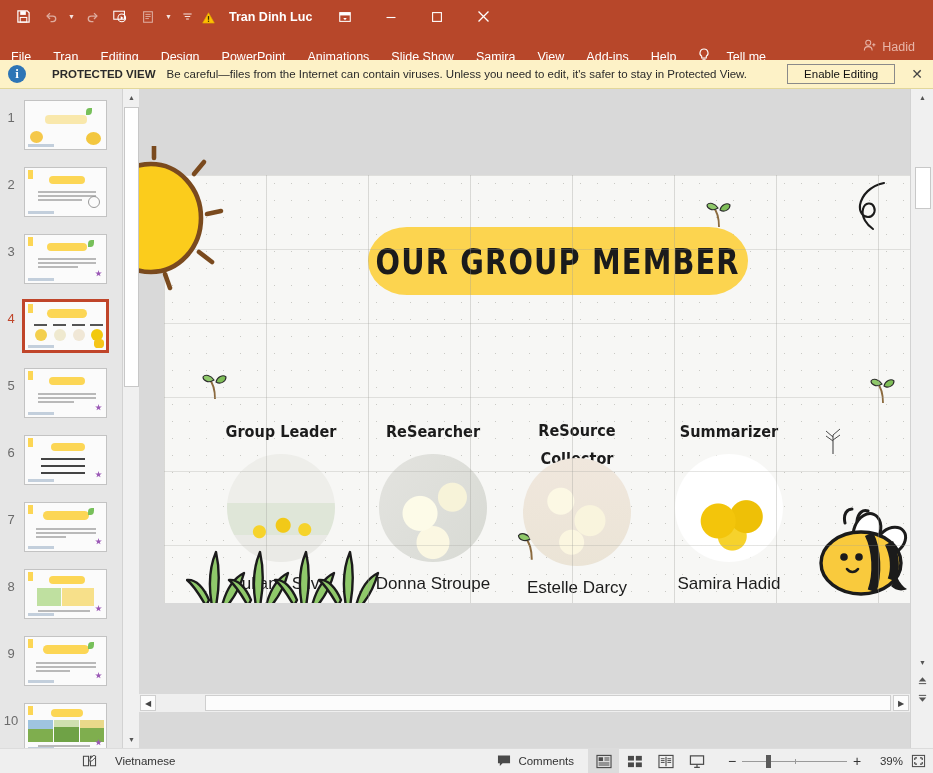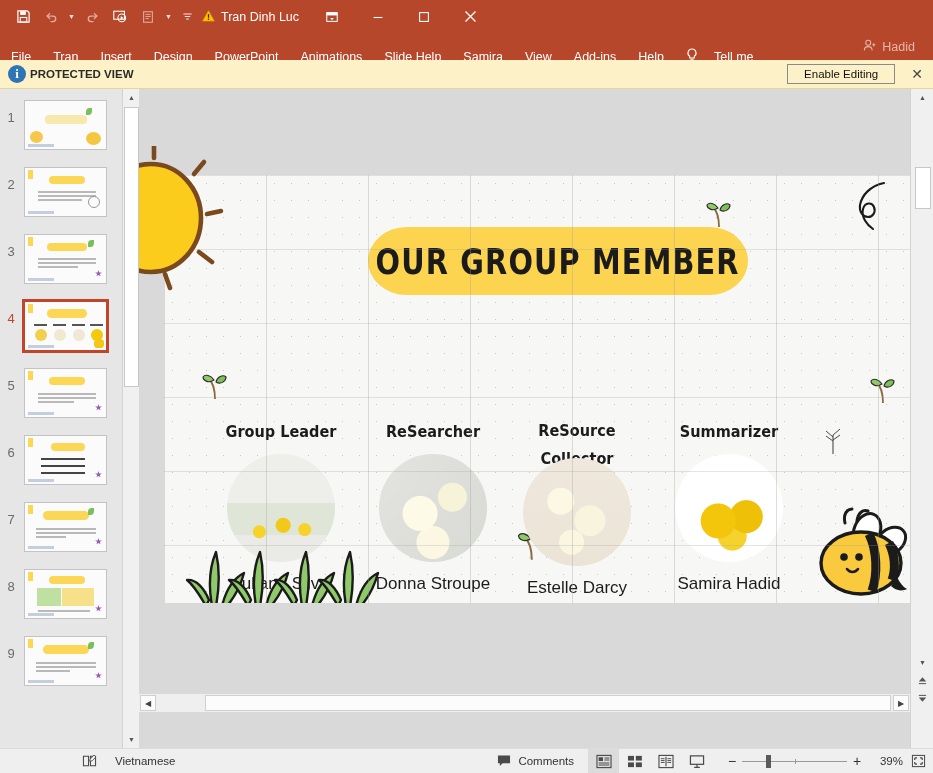--- a/index.html
+++ b/index.html
@@ -30,8 +30,8 @@
   }
   .tb-right { display: flex; align-items: center; gap: 0px; padding-right: 2px; }
   .user-chip {
-    display: flex; align-items: flex-start; gap: 6px;
-    font-size: 12.5px; color: #fff; padding: 0 10px 0 4px; white-space: nowrap;
+    display: flex; align-items: flex-end; gap: 14px;
+    font-size: 12.5px; color: #fff; padding: 0 10px 0 4px; white-space: nowrap; font-weight: bold;
   }
   .warn-tri { width: 13px; height: 12px; position: relative; }
   .tb-icon-btn {

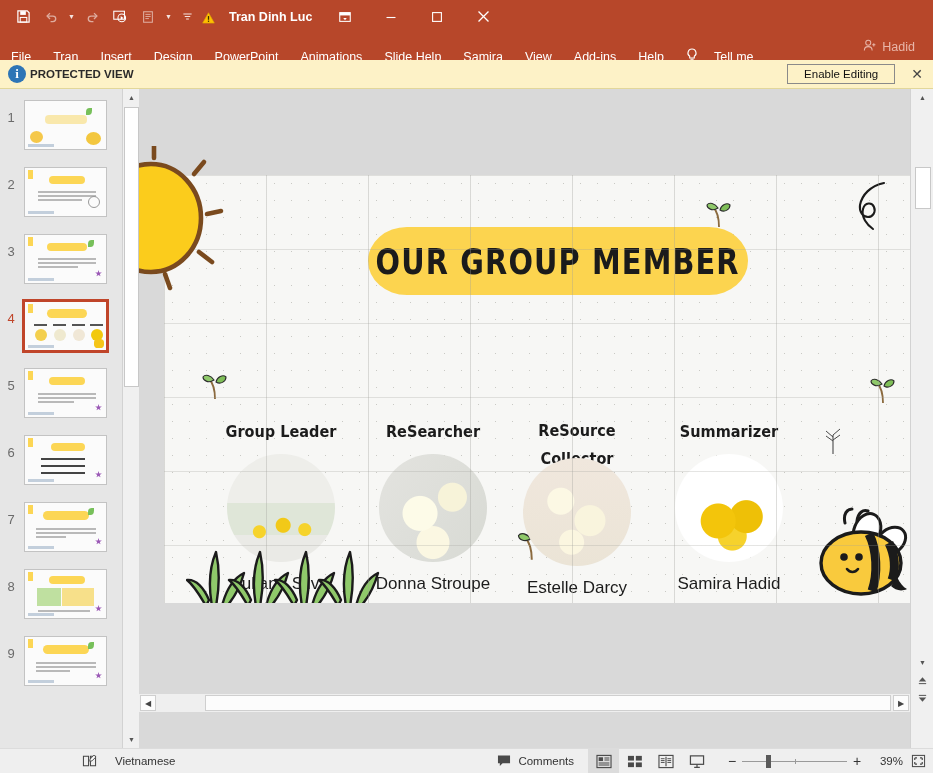--- a/index.html
+++ b/index.html
@@ -355,7 +355,7 @@
   <div class="ribbon">
     <div class="rtab">File</div>
     <div class="rtab">Tran</div>
-    <div class="rtab">Insert</div>
+    <div class="rtab">Editing</div>
     <div class="rtab">Design</div>
     <div class="rtab">PowerPoint</div>
     <div class="rtab">Animations</div>

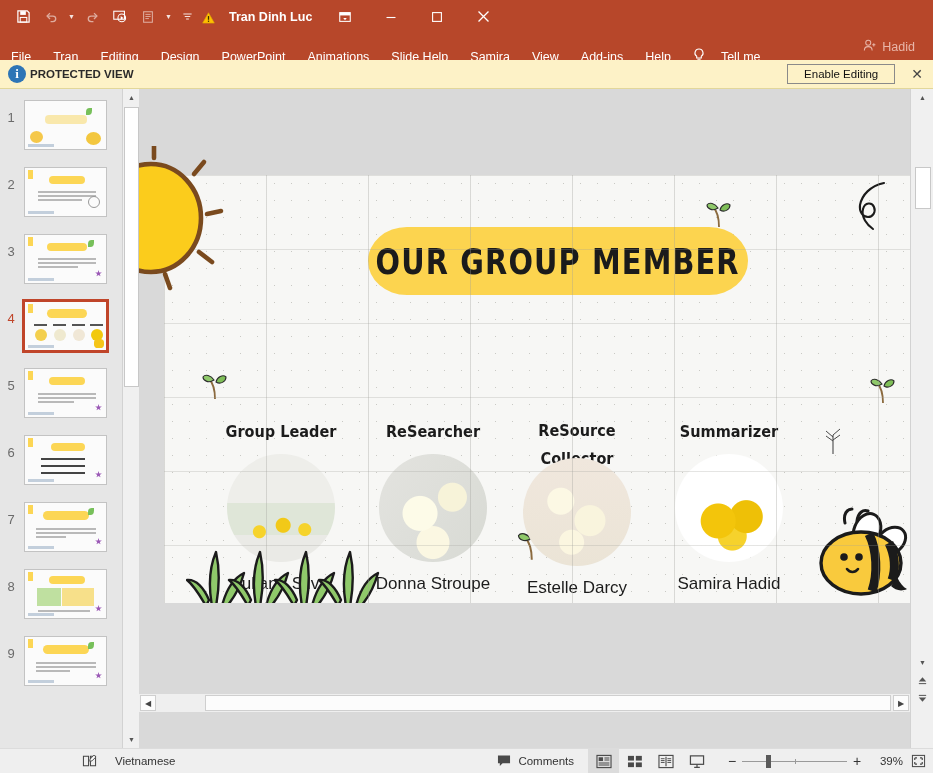--- a/index.html
+++ b/index.html
@@ -359,7 +359,7 @@
     <div class="rtab">Design</div>
     <div class="rtab">PowerPoint</div>
     <div class="rtab">Animations</div>
-    <div class="rtab">Slide Help</div>
+    <div class="rtab">Slide Show</div>
     <div class="rtab">Samira</div>
     <div class="rtab">View</div>
     <div class="rtab">Add-ins</div>

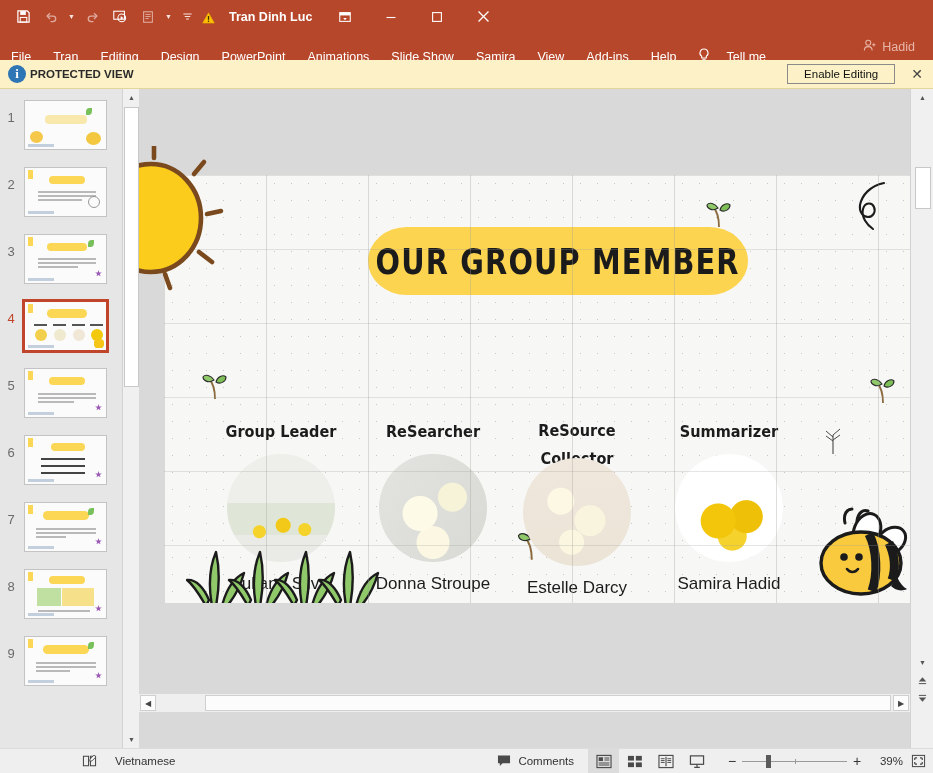--- a/index.html
+++ b/index.html
@@ -66,7 +66,7 @@
     display: flex; align-items: center; justify-content: center;
     font-family: "Liberation Serif", serif; flex: none;
   }
-  .pv-label { font-size: 11.5px; color: #2a2a2a; font-weight: bold; margin-left: 4px; white-space: nowrap; }
+  .pv-label { font-size: 11.5px; color: #2a2a2a; font-weight: bold; margin-left: 26px; white-space: nowrap; }
   .pv-msg { font-size: 11.5px; color: #2a2a2a; margin-left: 11px; white-space: nowrap; }
   .pv-btn {
     margin-left: auto; background: #fdf2c7; border: 1px solid #8a8a8a;

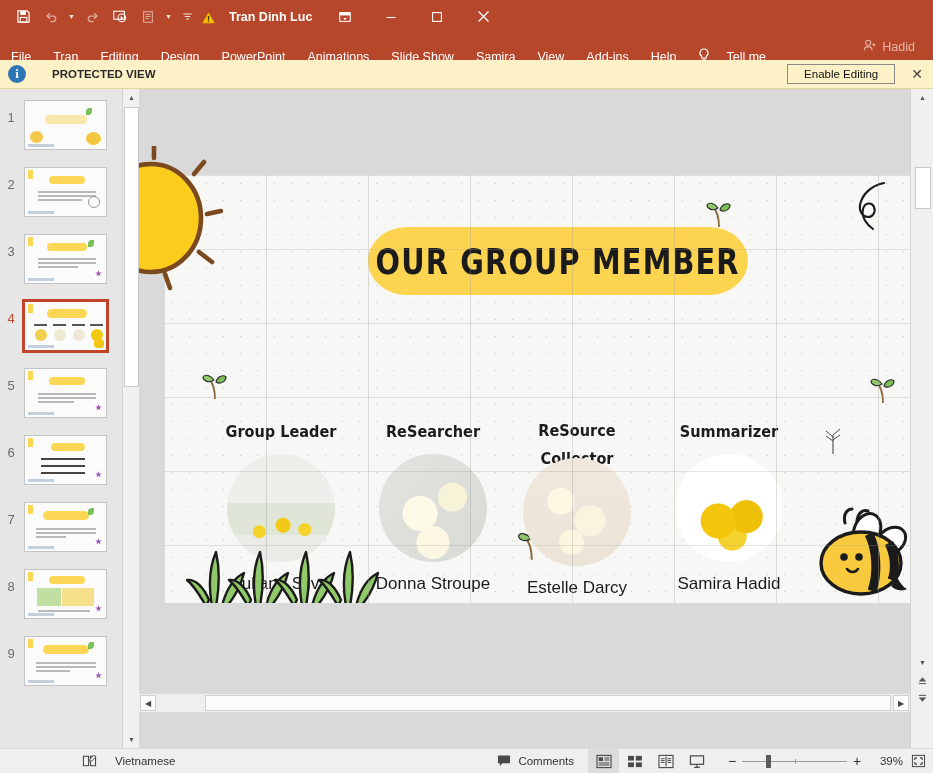--- a/index.html
+++ b/index.html
@@ -388,6 +388,7 @@
   <div class="pvbar">
     <div class="pv-icon">i</div>
     <div class="pv-label">PROTECTED VIEW</div>
+    <div class="pv-msg">Be careful—files from the Internet can contain viruses. Unless you need to edit, it's safer to stay in Protected View.</div>
     <button class="pv-btn">Enable Editing</button>
     <div class="pv-close">✕</div>
   </div>

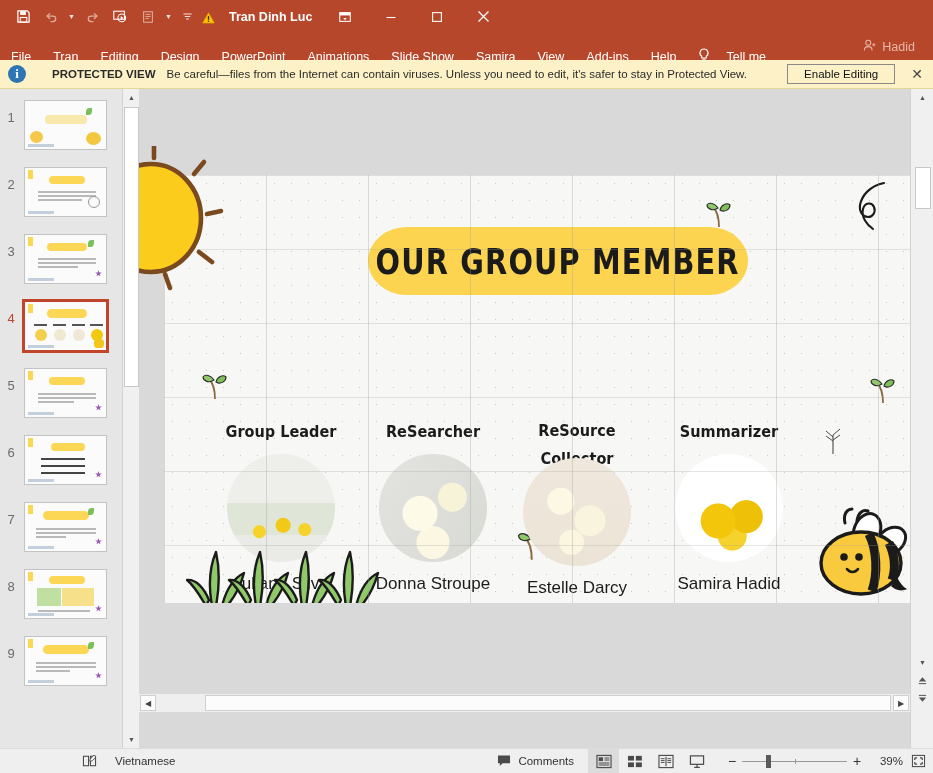--- a/index.html
+++ b/index.html
@@ -538,6 +538,21 @@
         </div>
       </div>
 
+      <div class="thumb-row">
+        <div class="thumb-num">10</div>
+        <div class="thumb-box">
+          <div class="mini">
+            <div class="mini-flag"></div>
+            <div class="mini-pill" style="left:26px;top:5px;width:32px;height:8px"></div>
+            <div class="mini-img" style="left:3px;top:16px;width:25px;height:22px;background:linear-gradient(#9fc4e0 40%,#7fae4e 40%)"></div>
+            <div class="mini-img" style="left:29px;top:16px;width:25px;height:22px;background:linear-gradient(#cfe0b0 30%,#6fa246 30%)"></div>
+            <div class="mini-img" style="left:55px;top:16px;width:24px;height:22px;background:linear-gradient(#e9d98a 35%,#7fae4e 35%)"></div>
+            <div class="mini-line" style="left:13px;top:41px;width:52px"></div>
+            <div class="mini-star"></div>
+            <div class="mini-foot"></div>
+          </div>
+        </div>
+      </div>
 
     </div>
 

